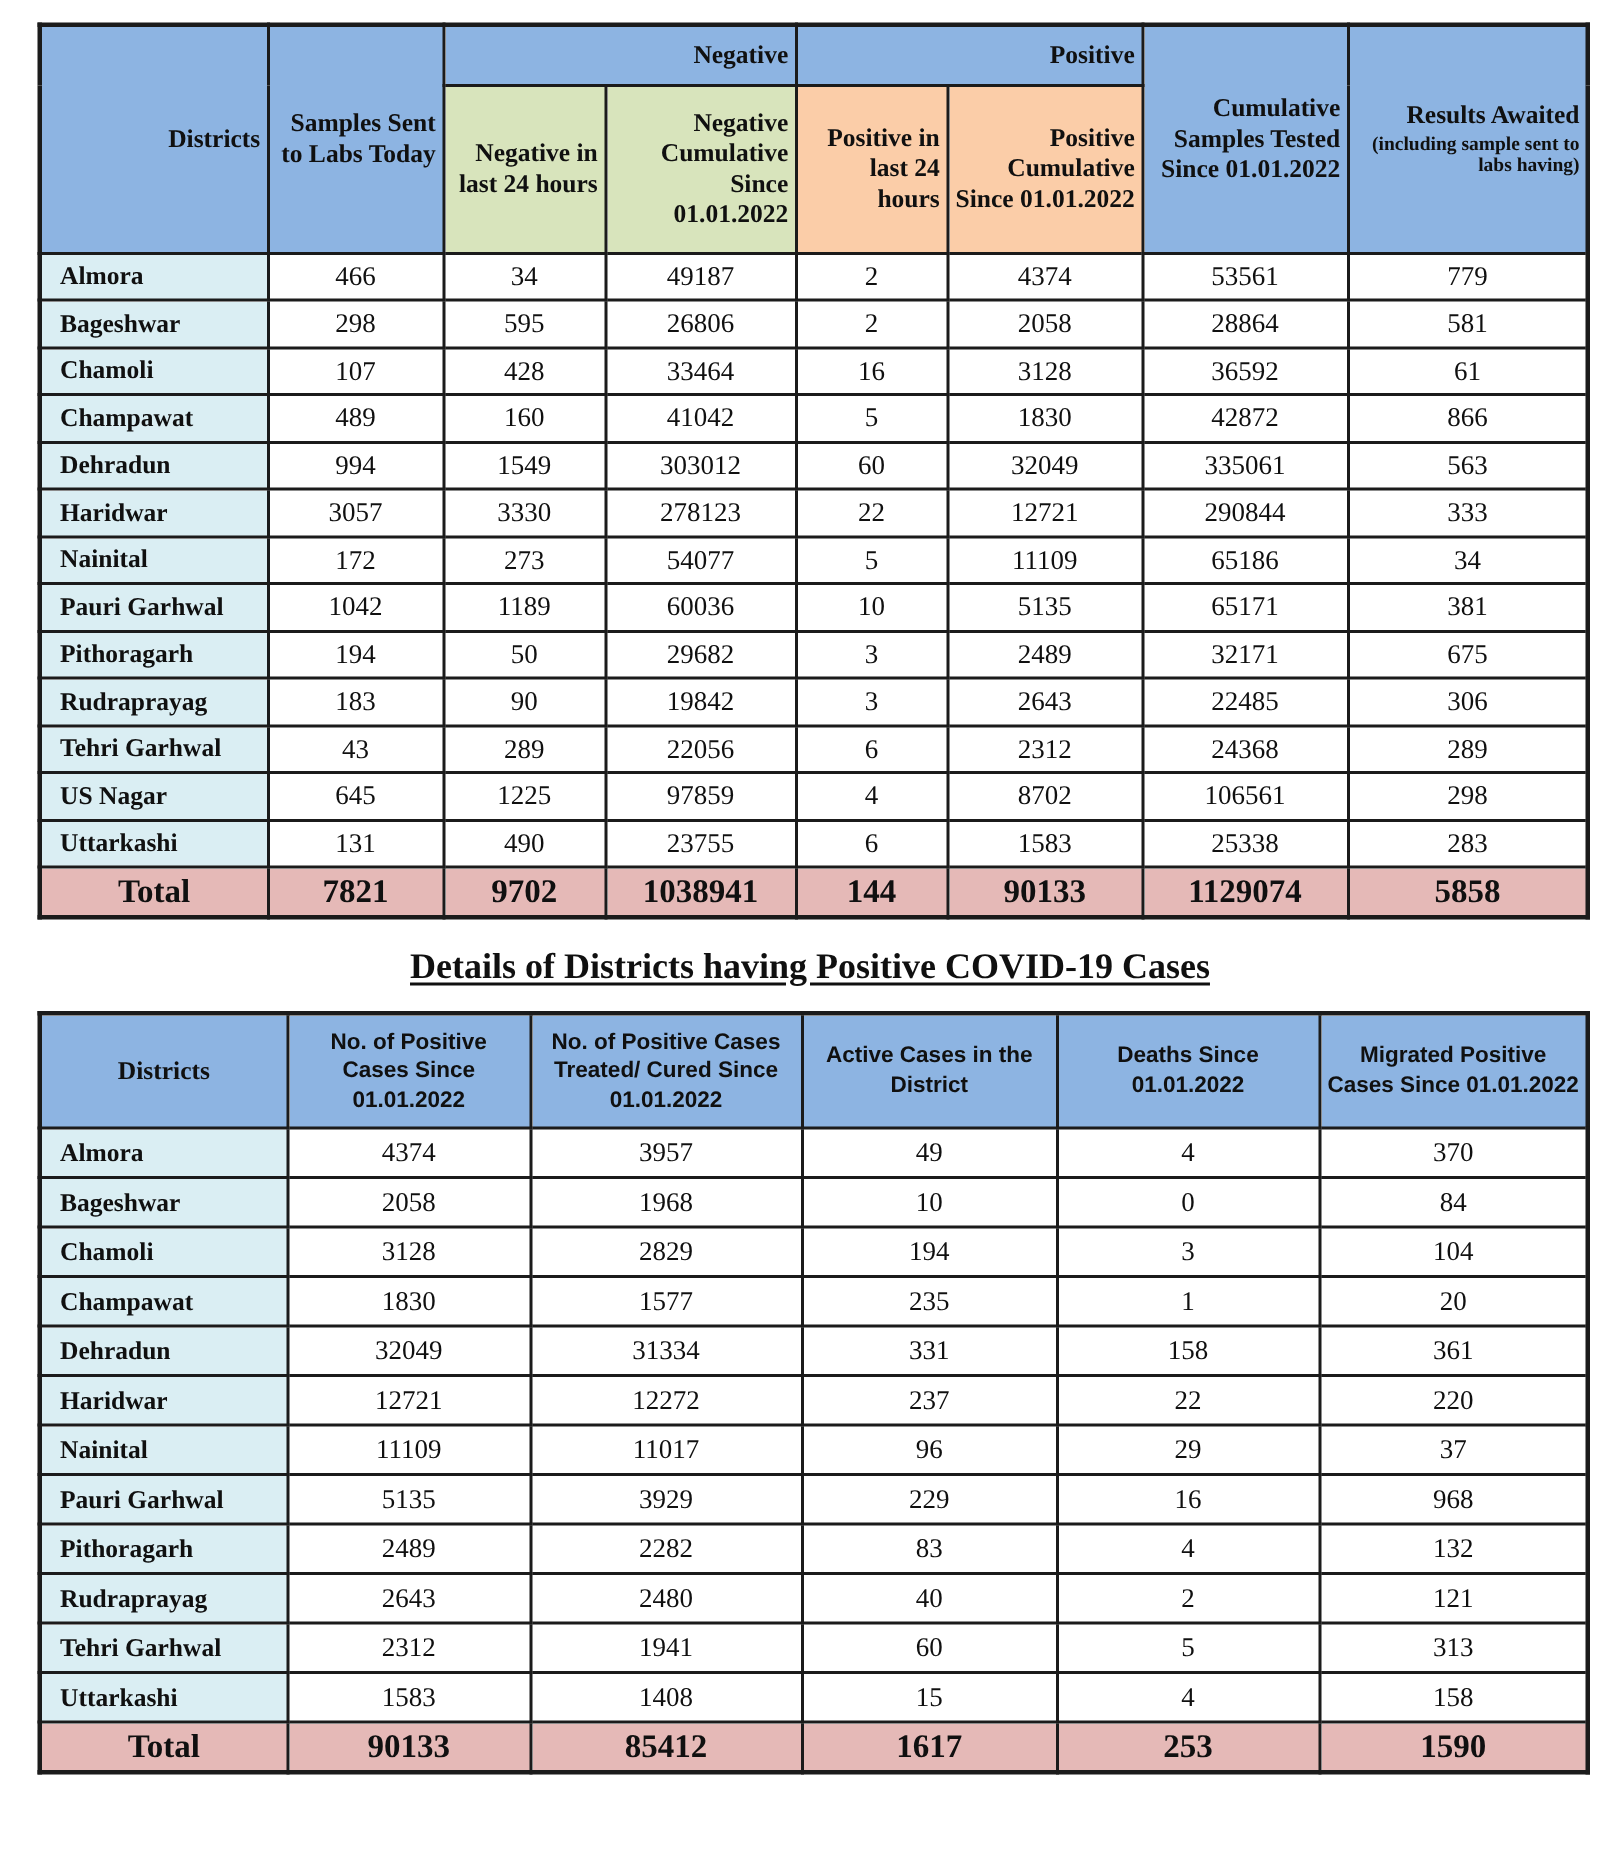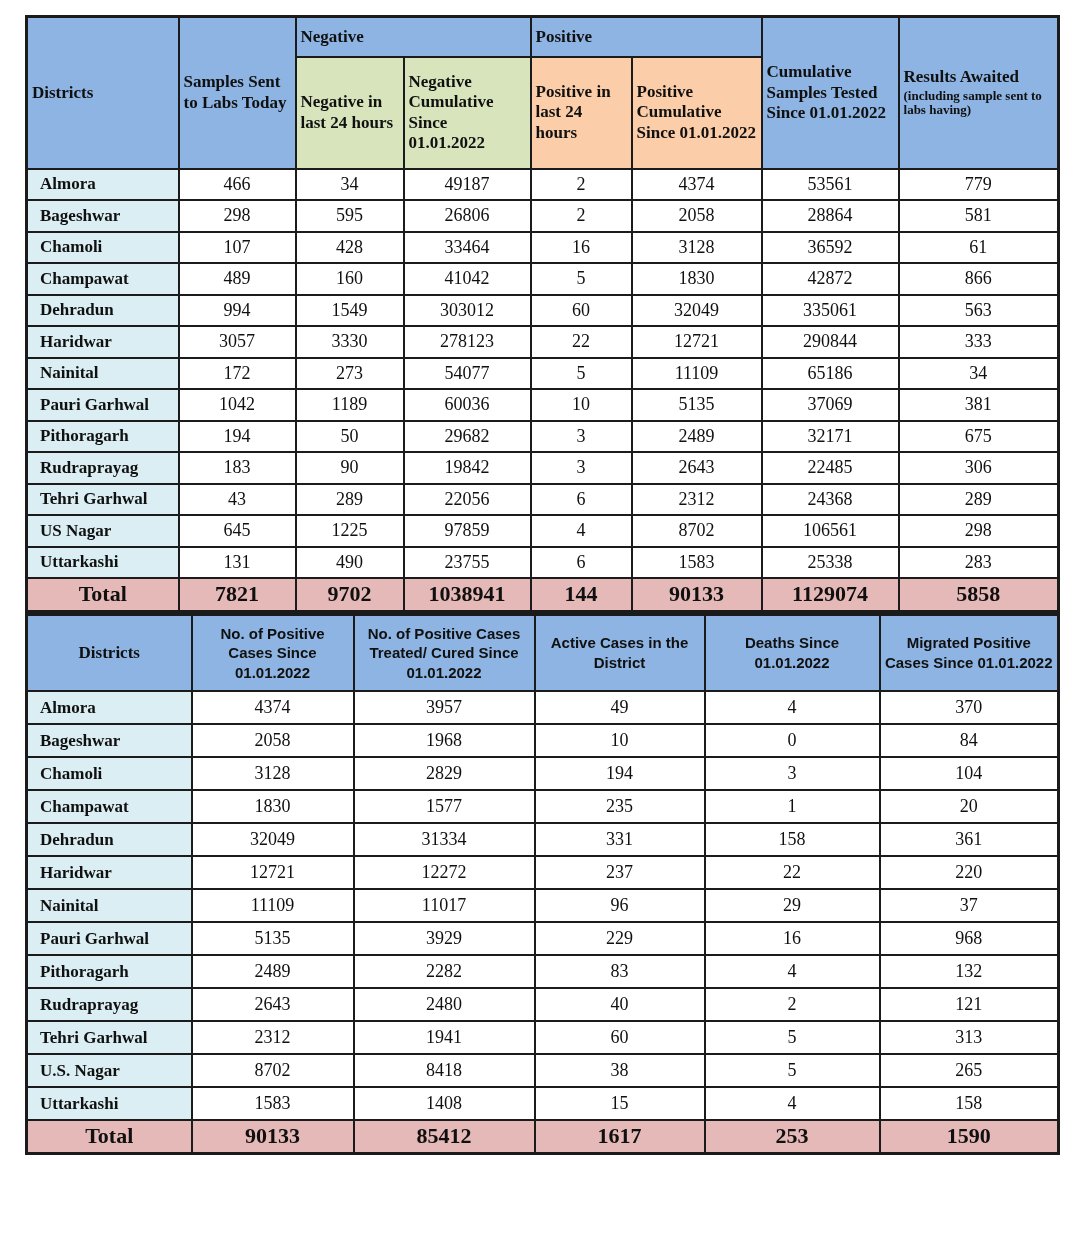--- a/index.html
+++ b/index.html
@@ -33,7 +33,7 @@
     font-weight: bold;
     font-size: 17px;
     line-height: 1.2;
-    text-align: left;
+    text-align: right;
   }
   .t1 thead tr.group-row { height: 40px; }
   .t1 thead tr.sub-row { height: 112px; }

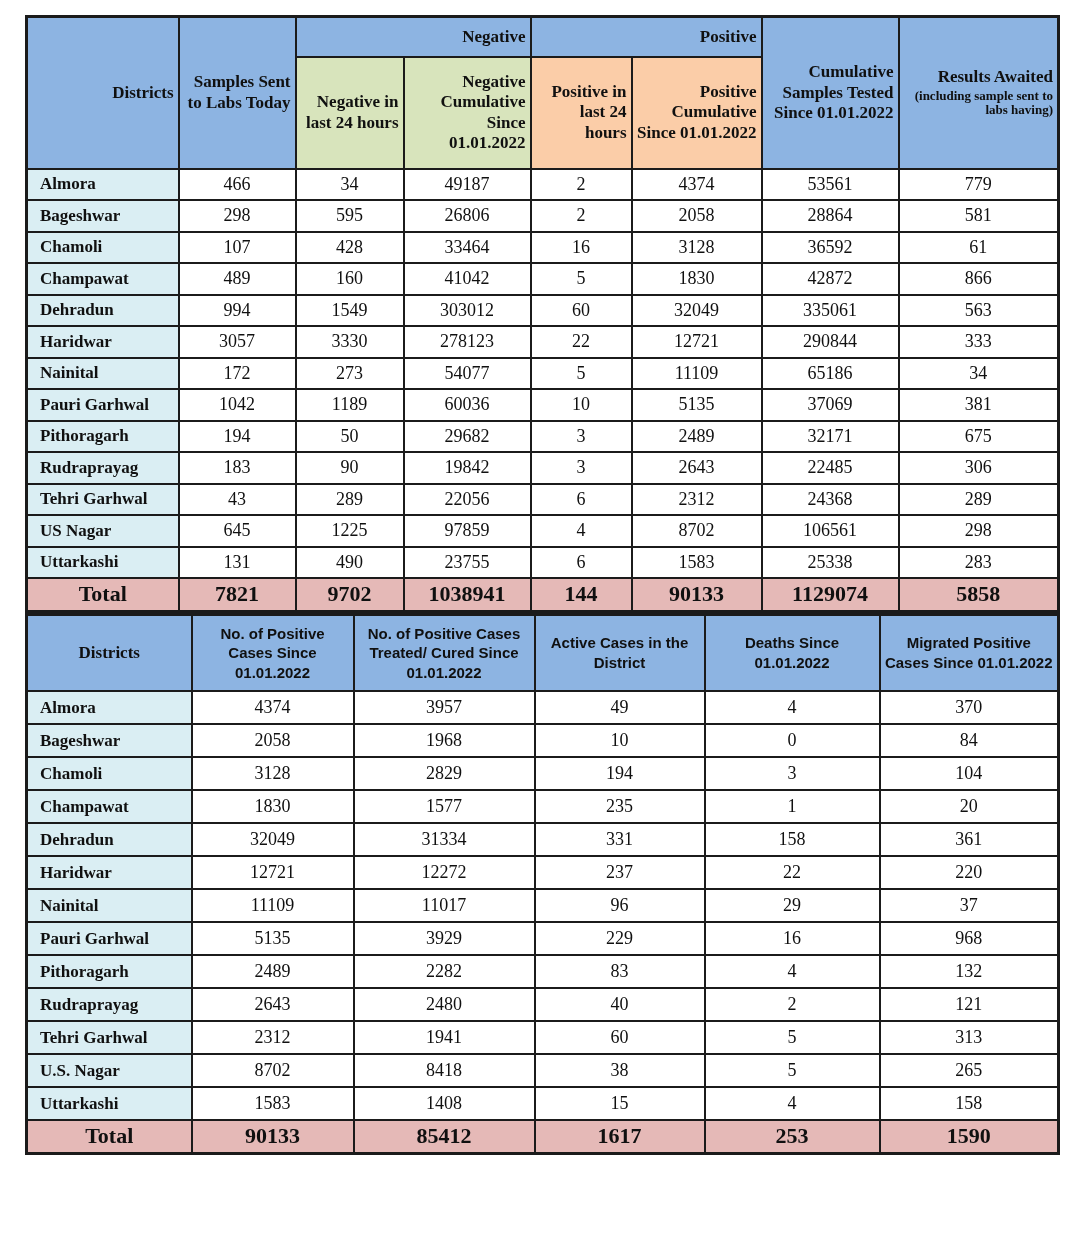--- a/index.html
+++ b/index.html
@@ -199,7 +199,7 @@
           <td>60036</td>
           <td>10</td>
           <td>5135</td>
-          <td>37069</td>
+          <td>65171</td>
           <td>381</td>
         </tr>
         <tr>

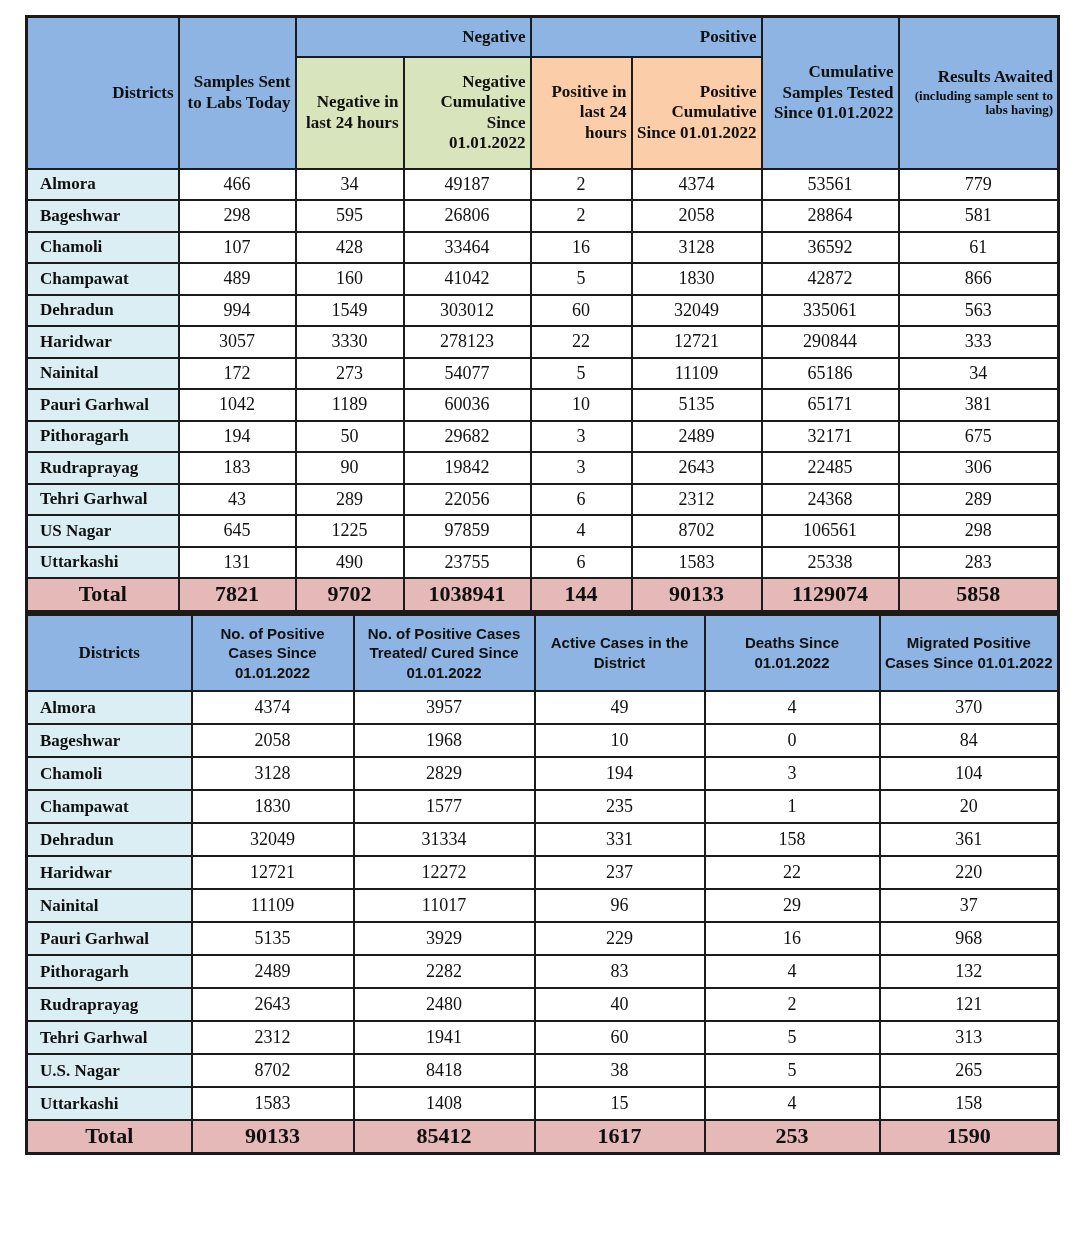--- a/index.html
+++ b/index.html
@@ -267,6 +267,7 @@
     </tfoot>
   </table>
 
+  <h2 class="title">Details of Districts having Positive COVID-19 Cases</h2>
 
   <table class="t2">
     <colgroup>

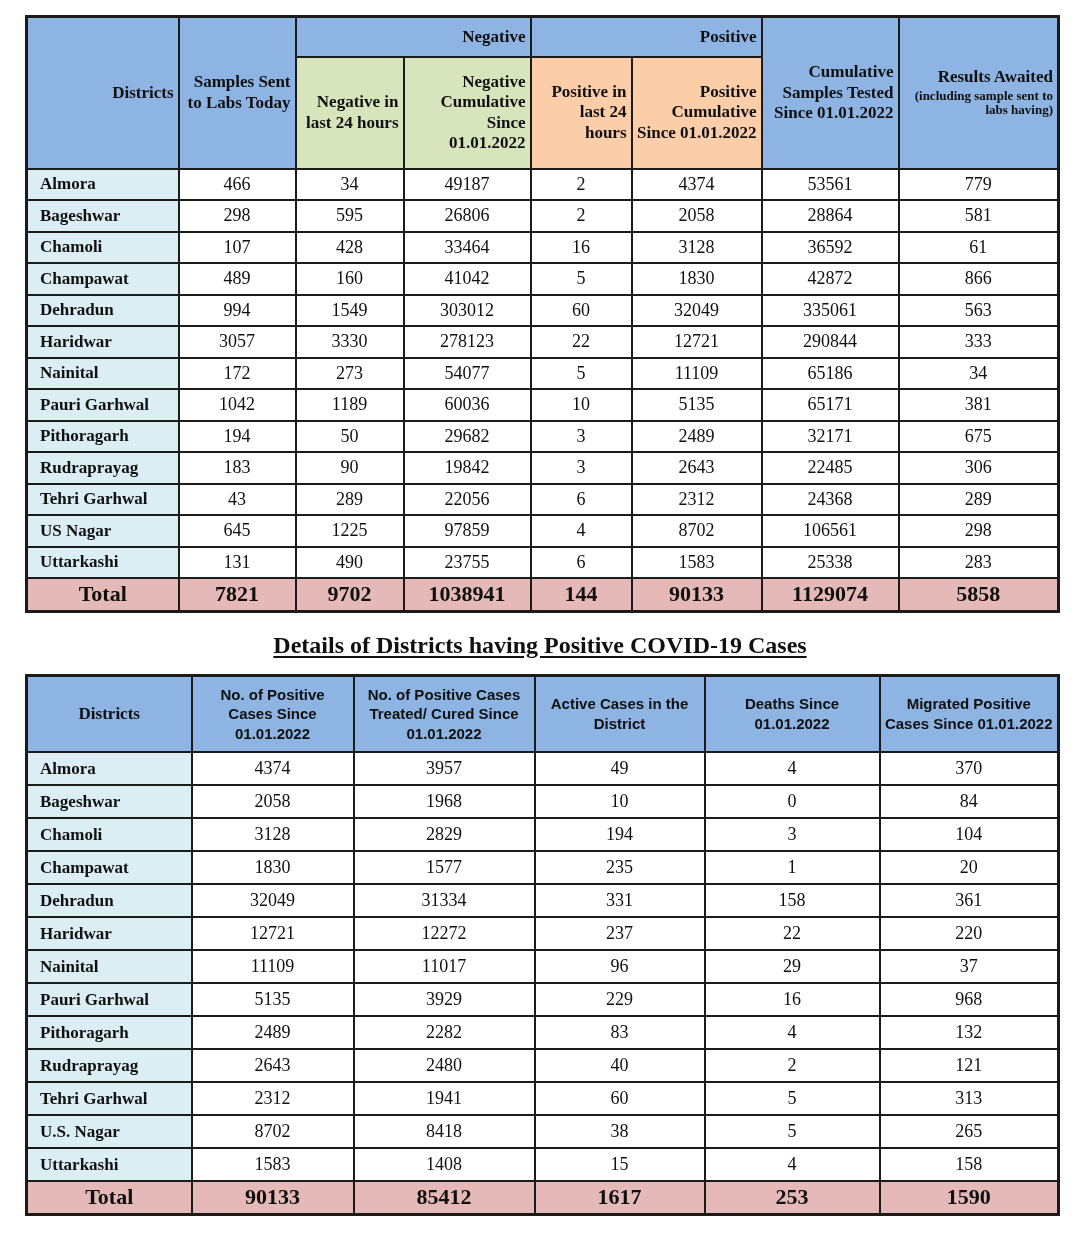--- a/index.html
+++ b/index.html
@@ -378,14 +378,6 @@
           <td>313</td>
         </tr>
         <tr>
-          <th>U.S. Nagar</th>
-          <td>8702</td>
-          <td>8418</td>
-          <td>38</td>
-          <td>5</td>
-          <td>265</td>
-        </tr>
-        <tr>
           <th>Uttarkashi</th>
           <td>1583</td>
           <td>1408</td>

